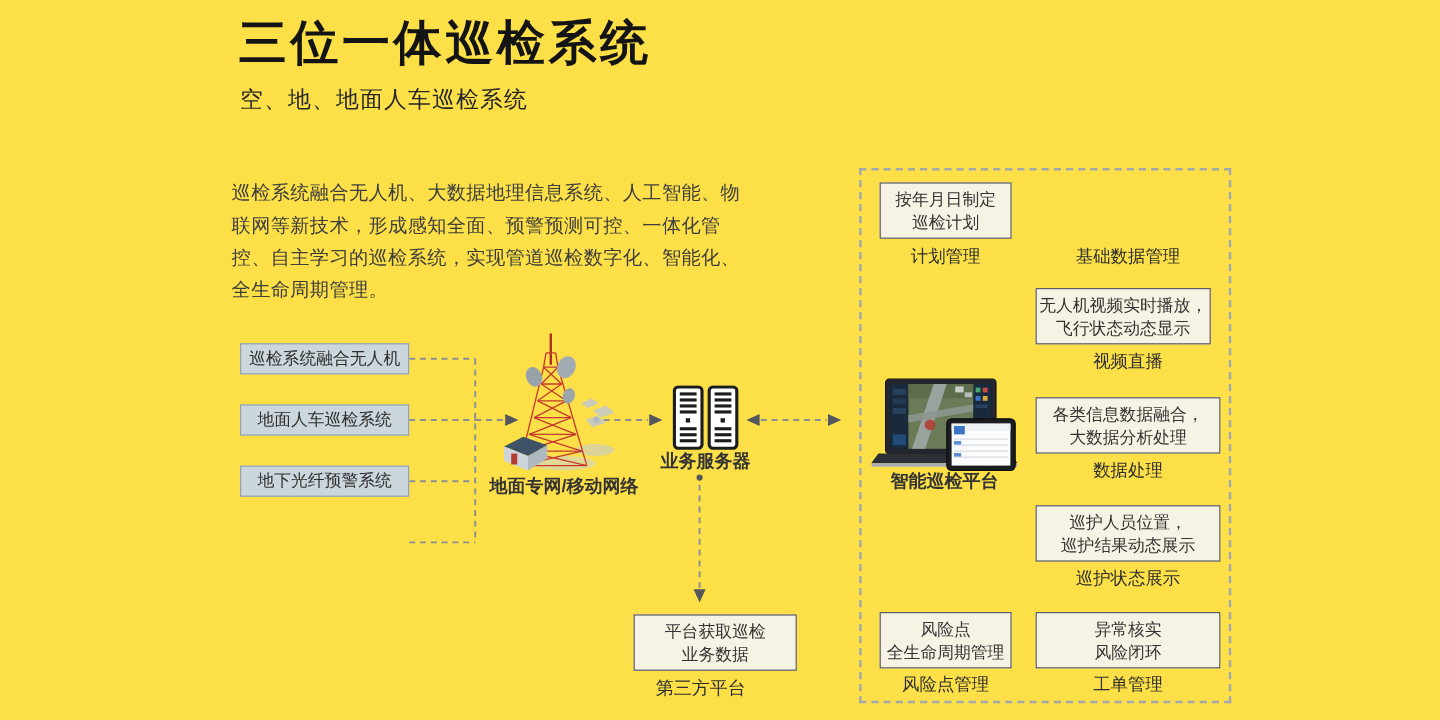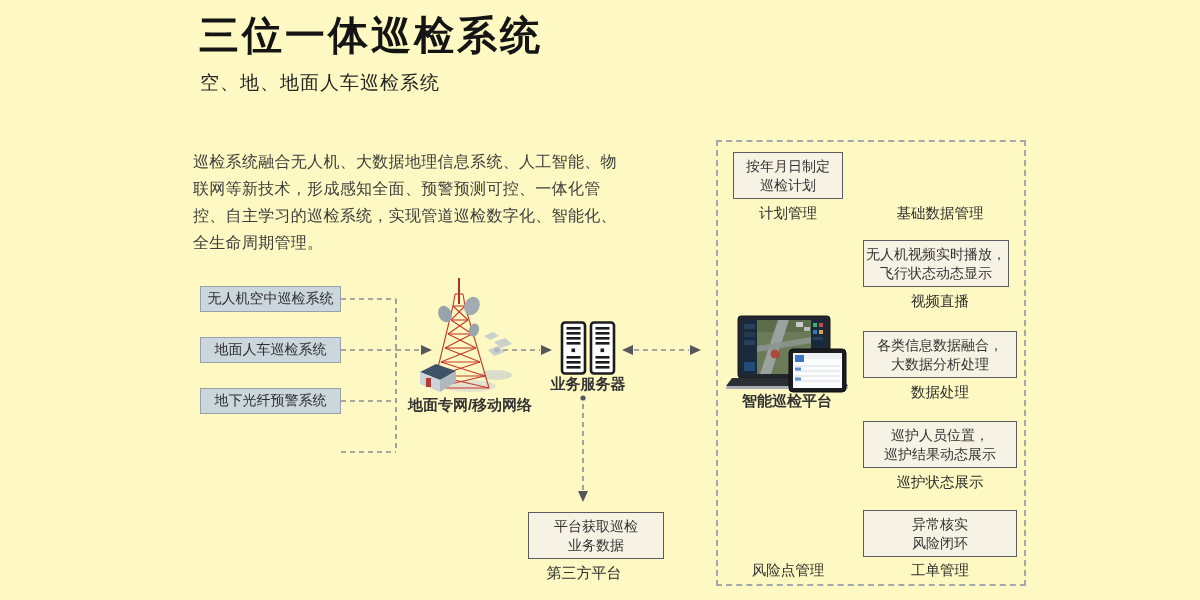--- a/index.html
+++ b/index.html
@@ -4,7 +4,7 @@
 <style>
   html,body{margin:0;padding:0;background:#fff;}
   body{width:1200px;height:600px;font-family:"Liberation Sans","DejaVu Sans",sans-serif;}
-  .canvas{position:relative;width:1200px;height:600px;background:#fef9c3;overflow:hidden;}
+  .canvas{position:relative;width:1200px;height:600px;background:#fde047;overflow:hidden;}
 
   .page-title{position:absolute;left:199px;top:8px;margin:0;font-size:40px;font-weight:bold;
     color:#141414;letter-spacing:3px;}

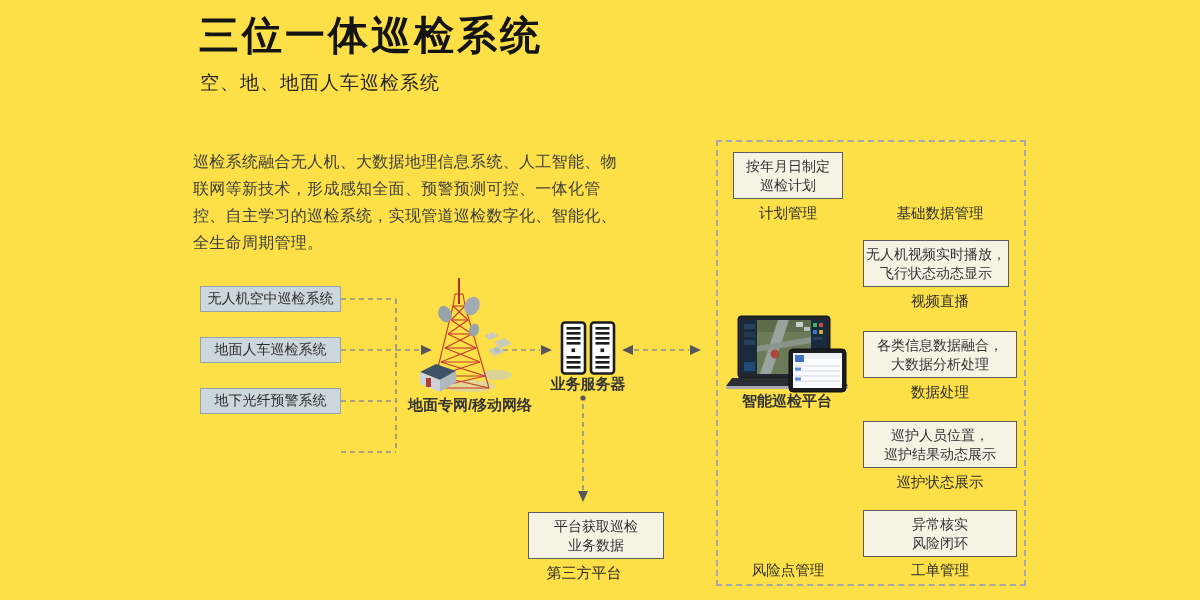--- a/index.html
+++ b/index.html
@@ -87,7 +87,7 @@
   </svg>
 
   <div class="sbox s1">
-      <span>无人机空中巡检系统</span>
+      <span>巡检系统融合无人机</span>
     </div>
   <div class="sbox s2">
       <span>地面人车巡检系统</span>

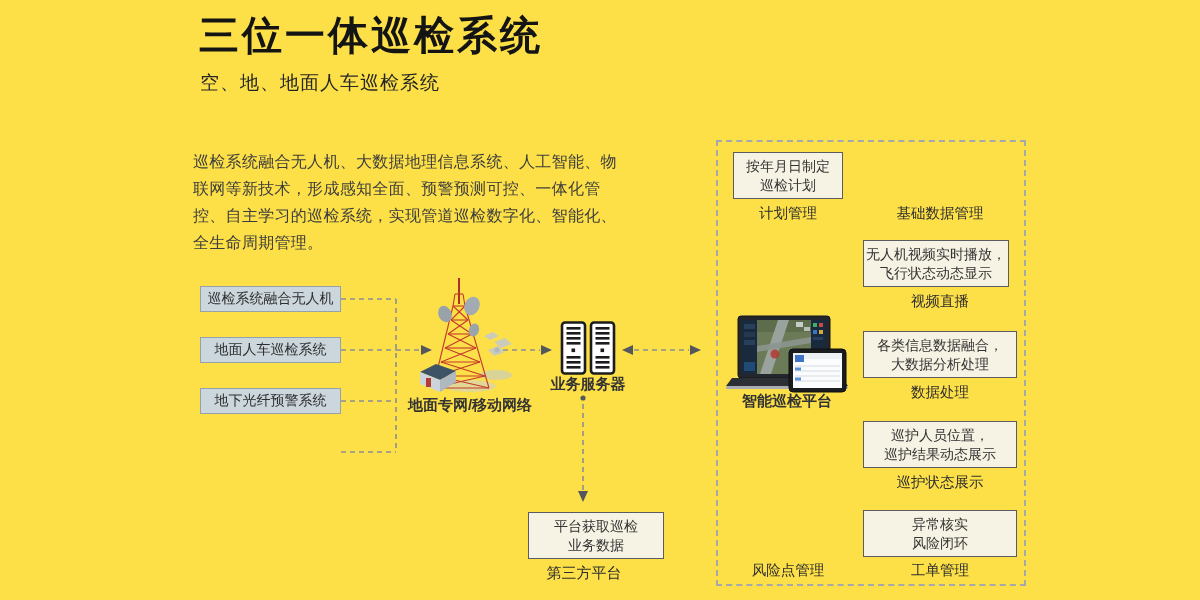--- a/index.html
+++ b/index.html
@@ -235,6 +235,8 @@
 巡护结果动态展示</span></div>
   <div class="mlabel e">巡护状态展示</div>
 
+  <div class="mbox f"><span>风险点
+全生命周期管理</span></div>
   <div class="mlabel f">风险点管理</div>
 
   <div class="mbox g"><span>异常核实

